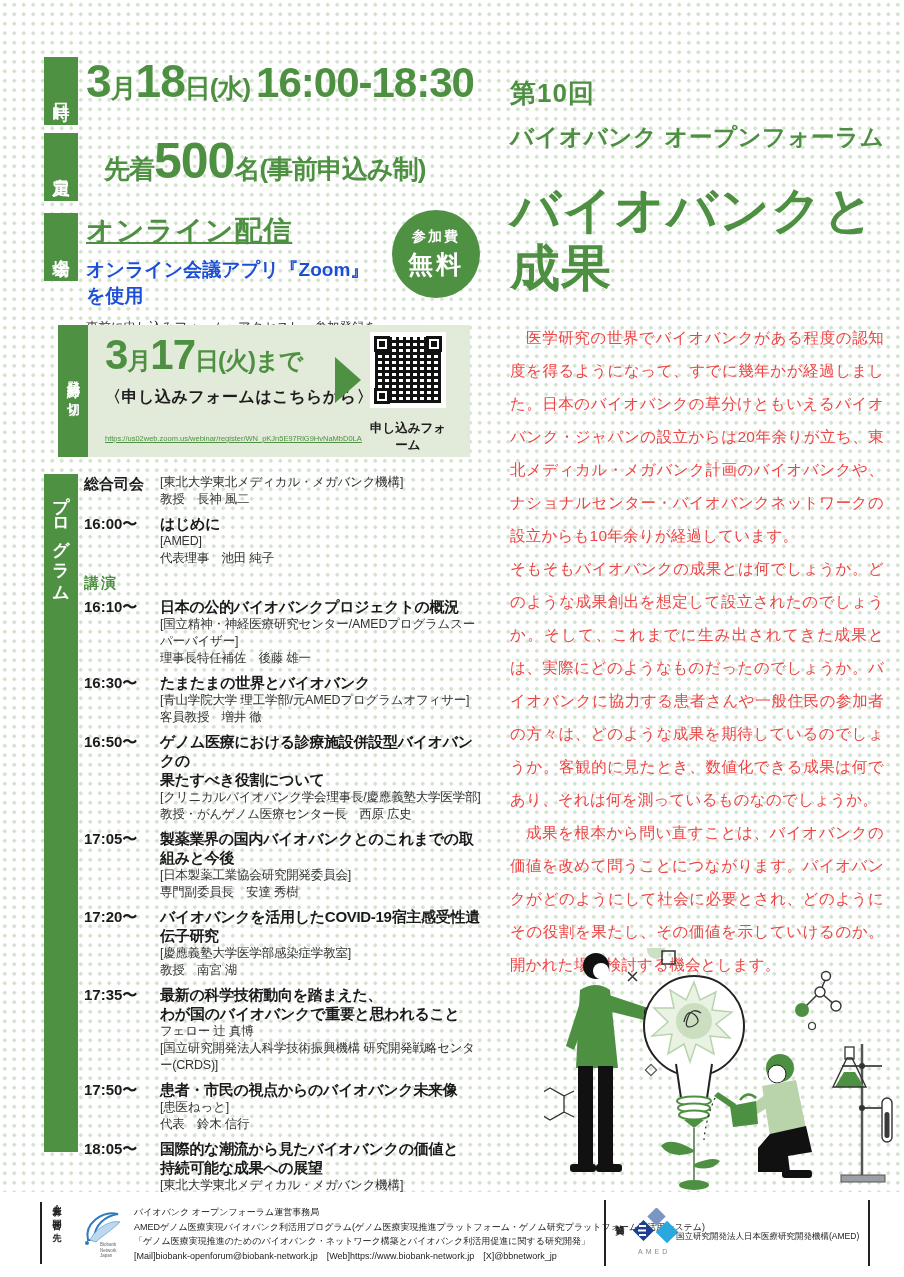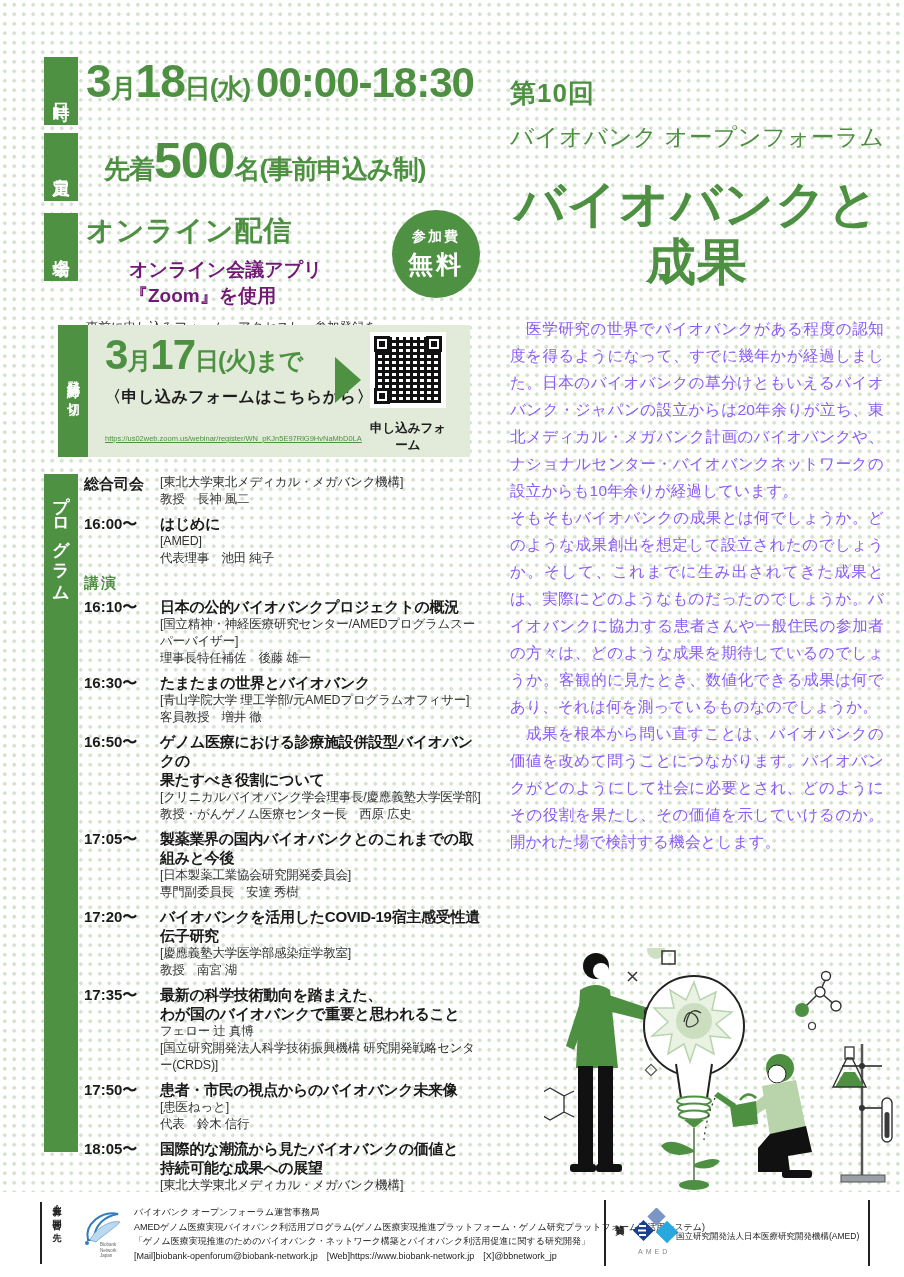--- a/index.html
+++ b/index.html
@@ -84,7 +84,7 @@
       <span class="big">18</span>
       <span class="mid">日</span>
       <span class="mid">(水)</span>
-      <span class="big" style="margin-left:6px;font-size:42px;">00:00-18:30</span>
+      <span class="big" style="margin-left:6px;font-size:42px;">16:00-18:30</span>
   </div>
 
   <div class="chip" style="left:44px;top:133px;">定員</div>

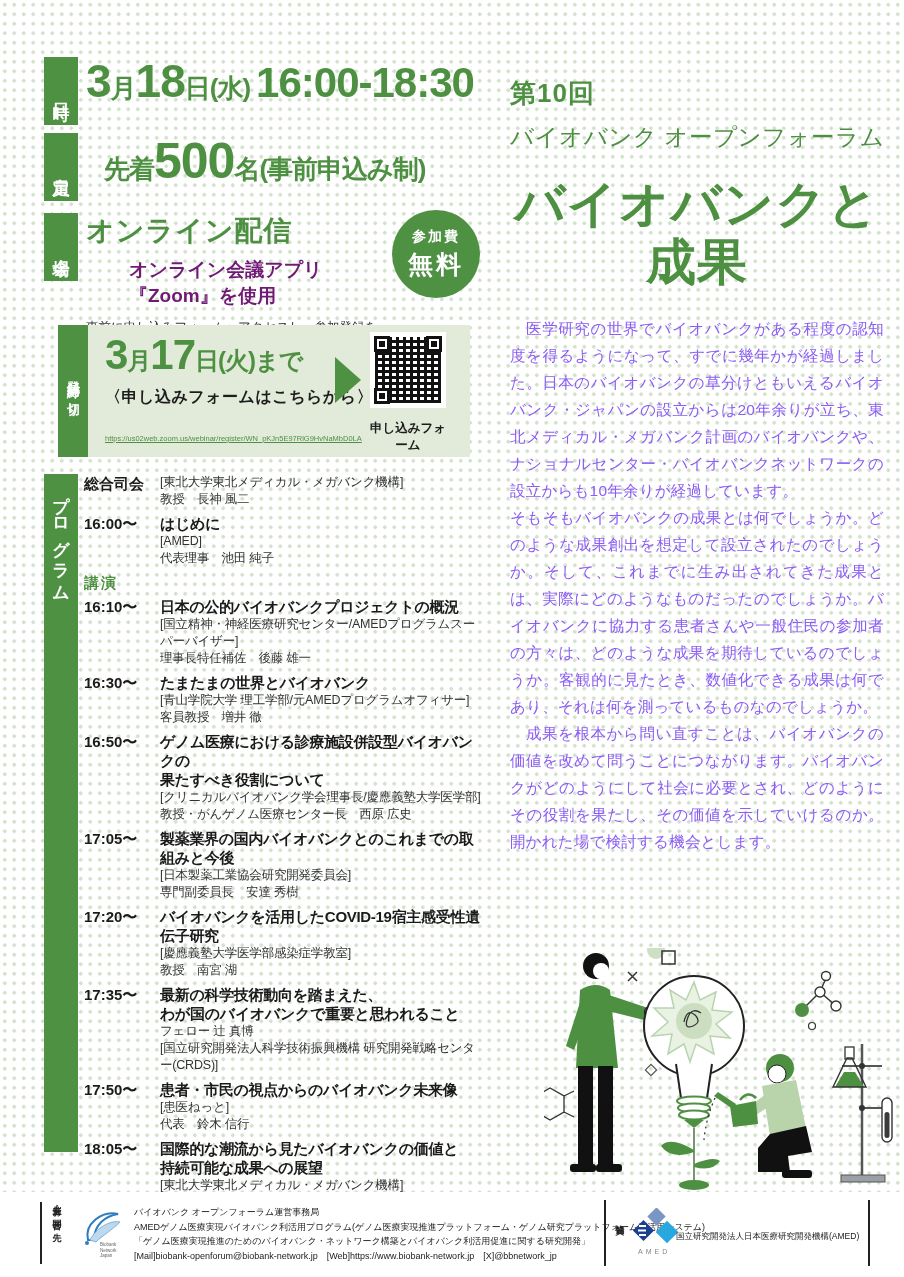--- a/index.html
+++ b/index.html
@@ -59,7 +59,7 @@
   
   .right-col{position:absolute;left:510px;top:76px;width:374px;}
   .forum-no{font-size:26px;font-weight:800;color:#4e9042;letter-spacing:1px;}
-  .forum-name{font-size:23.5px;font-weight:400;color:#4e9042;margin-top:10px;letter-spacing:0.5px;white-space:nowrap;}
+  .forum-name{font-size:23.5px;font-weight:700;color:#4e9042;margin-top:10px;letter-spacing:0.5px;white-space:nowrap;}
   .main-title{margin-top:22px;text-align:center;font-size:50px;line-height:58px;font-weight:800;color:#4e9042;letter-spacing:1px;}
   .body-text{margin-top:24px;}
   .para{font-size:15.5px;line-height:27px;text-align:justify;color:#8b5cf6;letter-spacing:0.2px;}

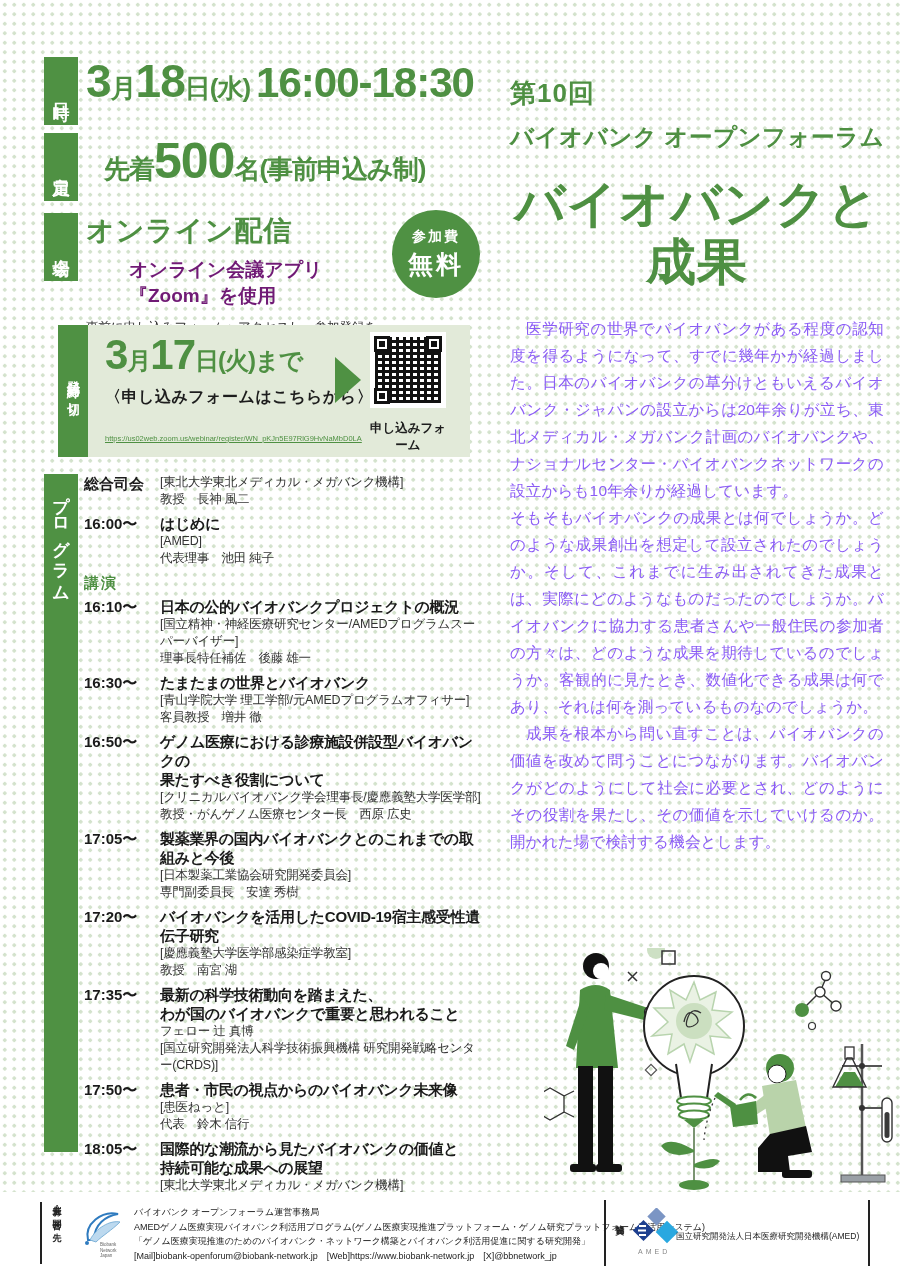--- a/index.html
+++ b/index.html
@@ -18,7 +18,7 @@
   .bigline .big{font-size:46px;letter-spacing:-1px;}
   .bigline .mid{font-size:26px;letter-spacing:-1px;}
   
-  .venue-main{font-size:28px;font-weight:800;color:#4e9042;letter-spacing:1px;}
+  .venue-main{font-size:28px;font-weight:800;color:#4e9042;letter-spacing:1px;text-decoration:underline;}
   .venue-sub{font-size:19px;font-weight:800;color:#701a75;margin-top:7px;margin-left:43px;}
   .venue-note{font-size:12.5px;line-height:19px;color:#333;margin-top:9px;}
   

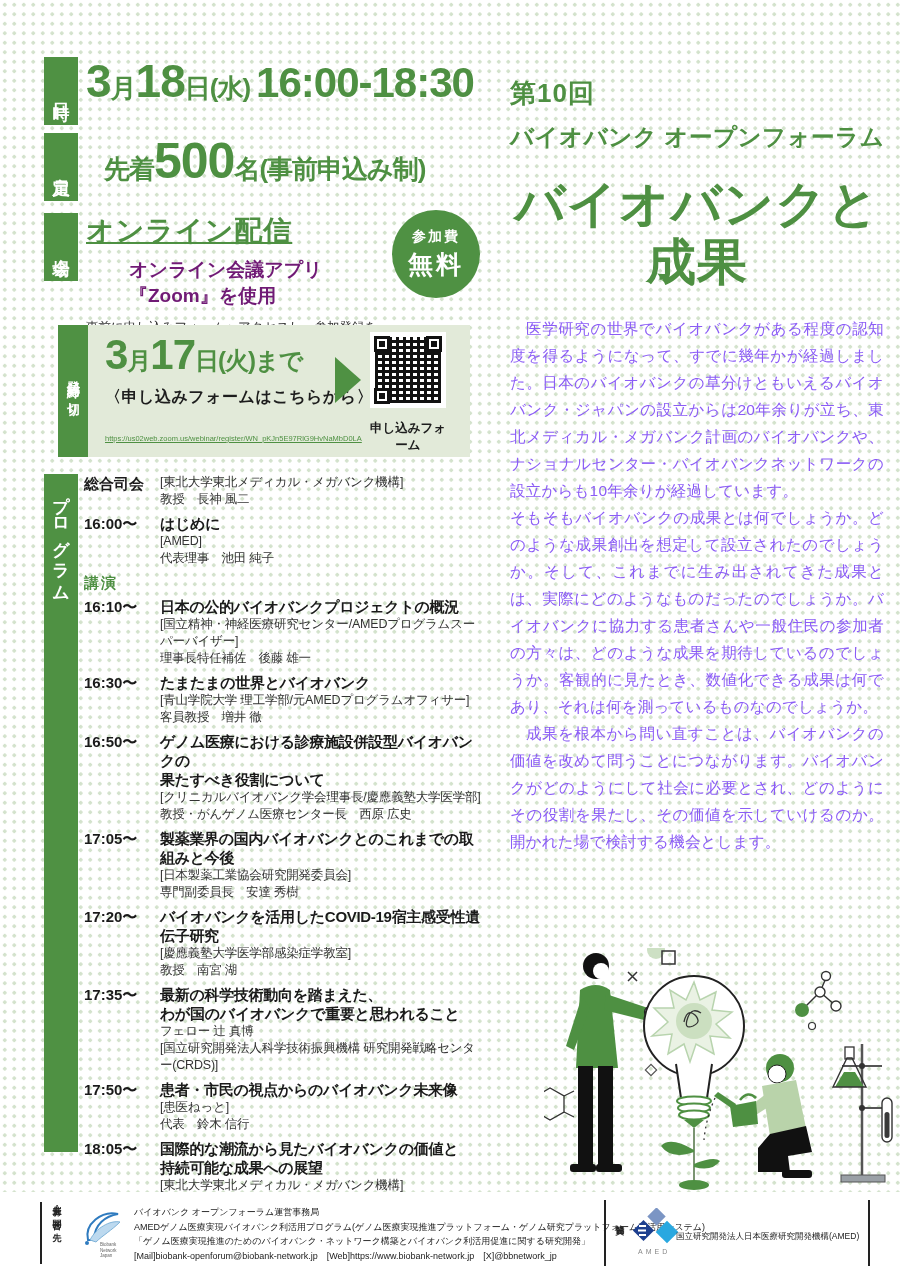--- a/index.html
+++ b/index.html
@@ -60,7 +60,7 @@
   .right-col{position:absolute;left:510px;top:76px;width:374px;}
   .forum-no{font-size:26px;font-weight:800;color:#4e9042;letter-spacing:1px;}
   .forum-name{font-size:23.5px;font-weight:700;color:#4e9042;margin-top:10px;letter-spacing:0.5px;white-space:nowrap;}
-  .main-title{margin-top:22px;text-align:center;font-size:50px;line-height:58px;font-weight:800;color:#4e9042;letter-spacing:1px;}
+  .main-title{margin-top:28px;text-align:left;font-size:50px;line-height:58px;font-weight:800;color:#4e9042;letter-spacing:1px;}
   .body-text{margin-top:24px;}
   .para{font-size:15.5px;line-height:27px;text-align:justify;color:#8b5cf6;letter-spacing:0.2px;}
   

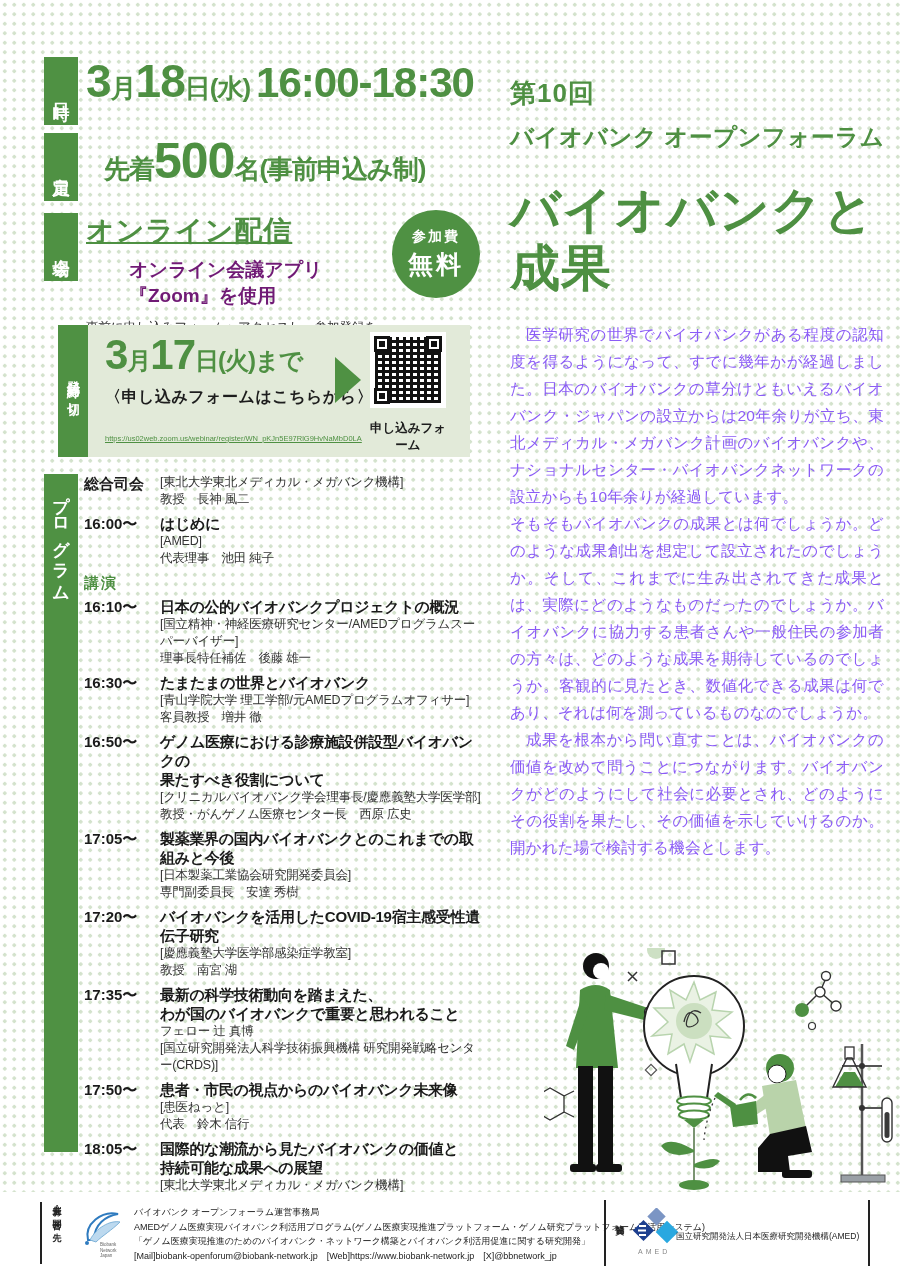--- a/index.html
+++ b/index.html
@@ -19,7 +19,7 @@
   .bigline .mid{font-size:26px;letter-spacing:-1px;}
   
   .venue-main{font-size:28px;font-weight:800;color:#4e9042;letter-spacing:1px;text-decoration:underline;}
-  .venue-sub{font-size:19px;font-weight:800;color:#701a75;margin-top:7px;margin-left:43px;}
+  .venue-sub{font-size:19px;font-weight:800;color:#1d4ed8;margin-top:7px;}
   .venue-note{font-size:12.5px;line-height:19px;color:#333;margin-top:9px;}
   
   .fee{position:absolute;left:392px;top:210px;width:88px;height:88px;border-radius:50%;

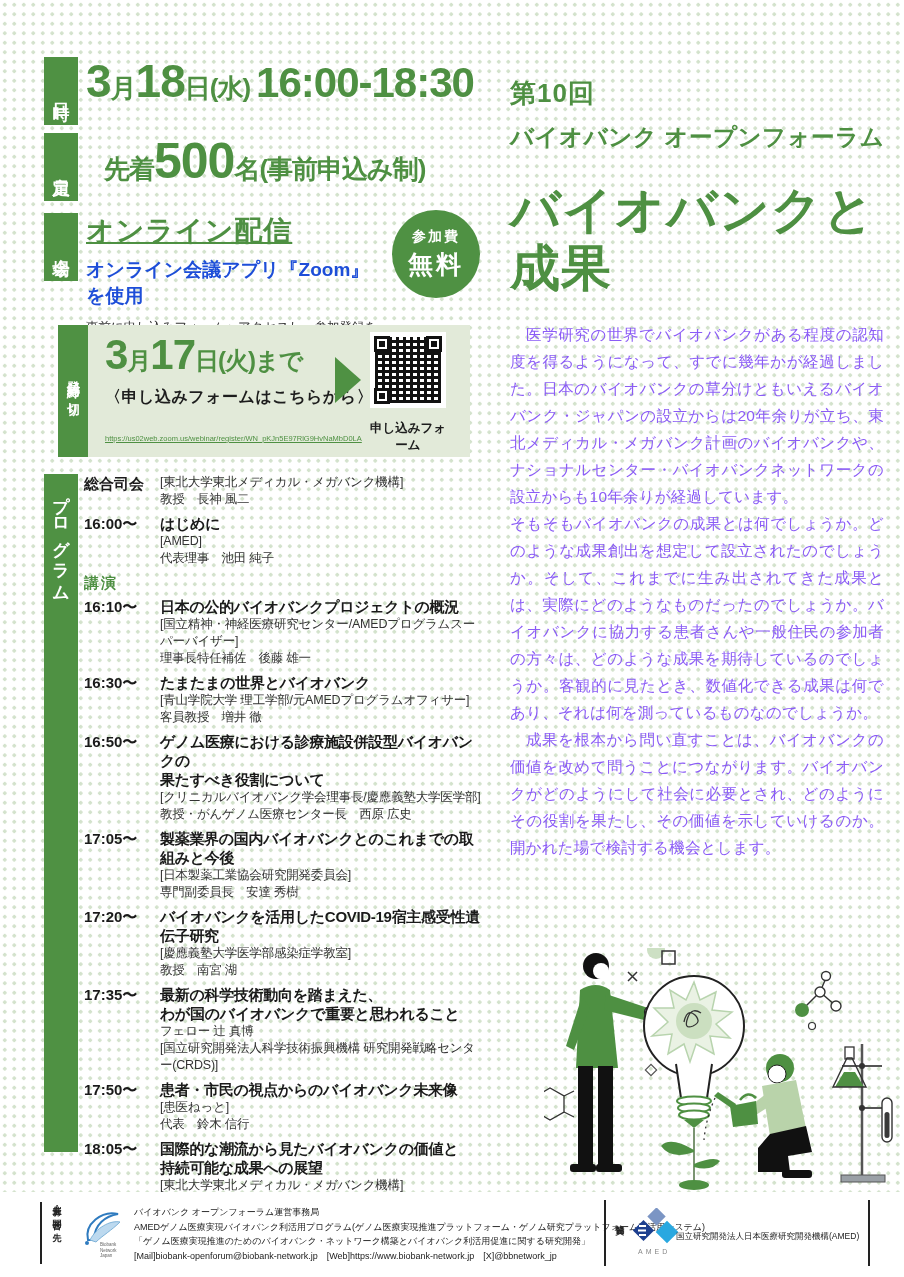--- a/index.html
+++ b/index.html
@@ -62,7 +62,7 @@
   .forum-name{font-size:23.5px;font-weight:700;color:#4e9042;margin-top:10px;letter-spacing:0.5px;white-space:nowrap;}
   .main-title{margin-top:28px;text-align:left;font-size:50px;line-height:58px;font-weight:800;color:#4e9042;letter-spacing:1px;}
   .body-text{margin-top:24px;}
-  .para{font-size:15.5px;line-height:27px;text-align:justify;color:#8b5cf6;letter-spacing:0.2px;}
+  .para{font-size:15.5px;line-height:33px;text-align:justify;color:#ef4444;letter-spacing:0.2px;}
   
   .footer{position:absolute;left:0;top:1192px;width:904px;height:85px;background:#fff;font-size:9px;color:#222;}
   .vrule{position:absolute;width:2px;background:#222;}

